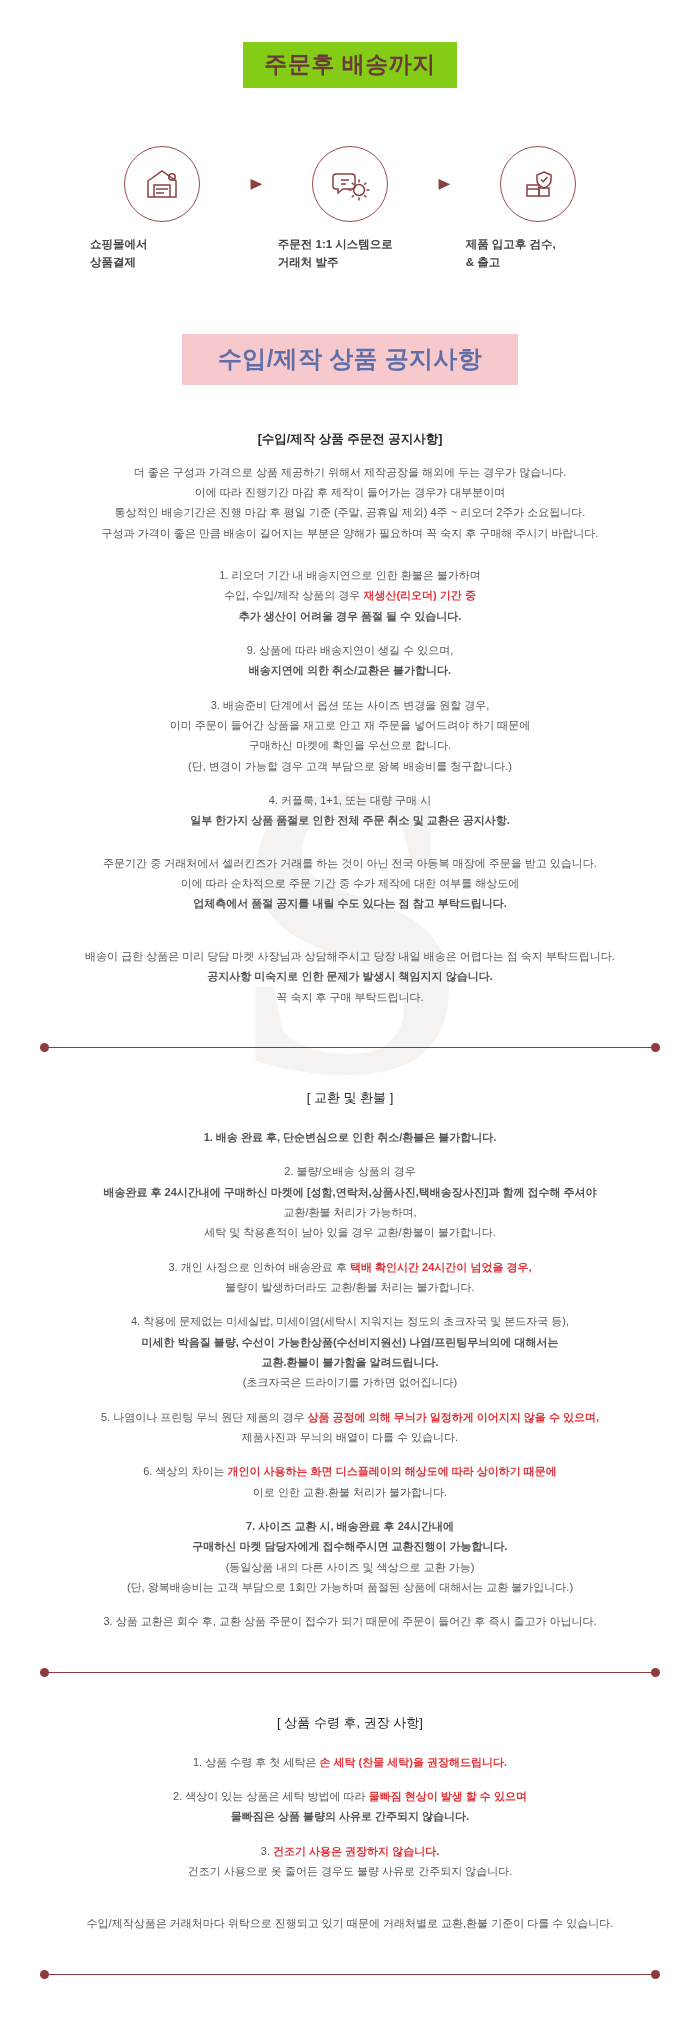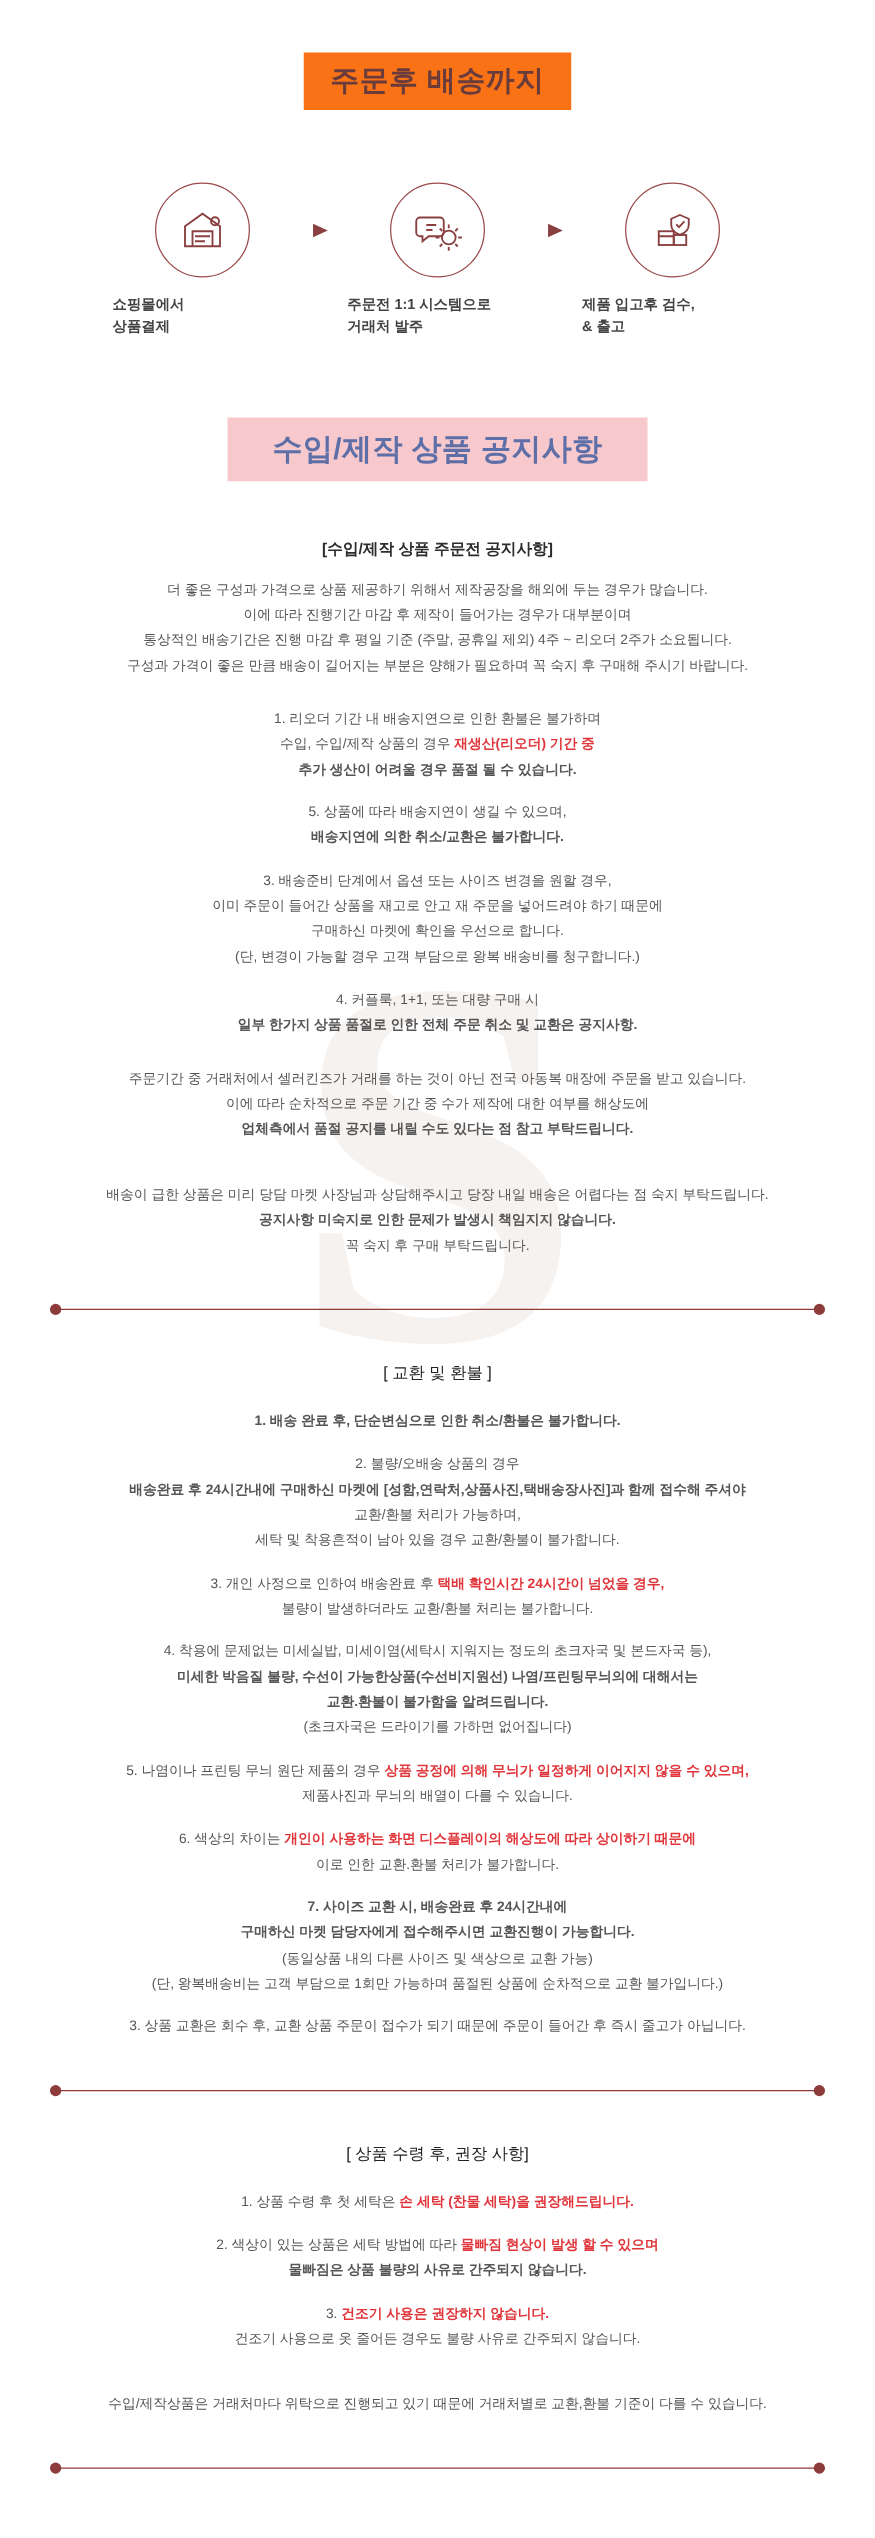--- a/index.html
+++ b/index.html
@@ -41,7 +41,7 @@
   .top-banner {
     margin: 42px auto 0;
     width: 214px;
-    background: #f97316;
+    background: #84cc16;
     text-align: center;
     padding: 7px 0 8px;
   }

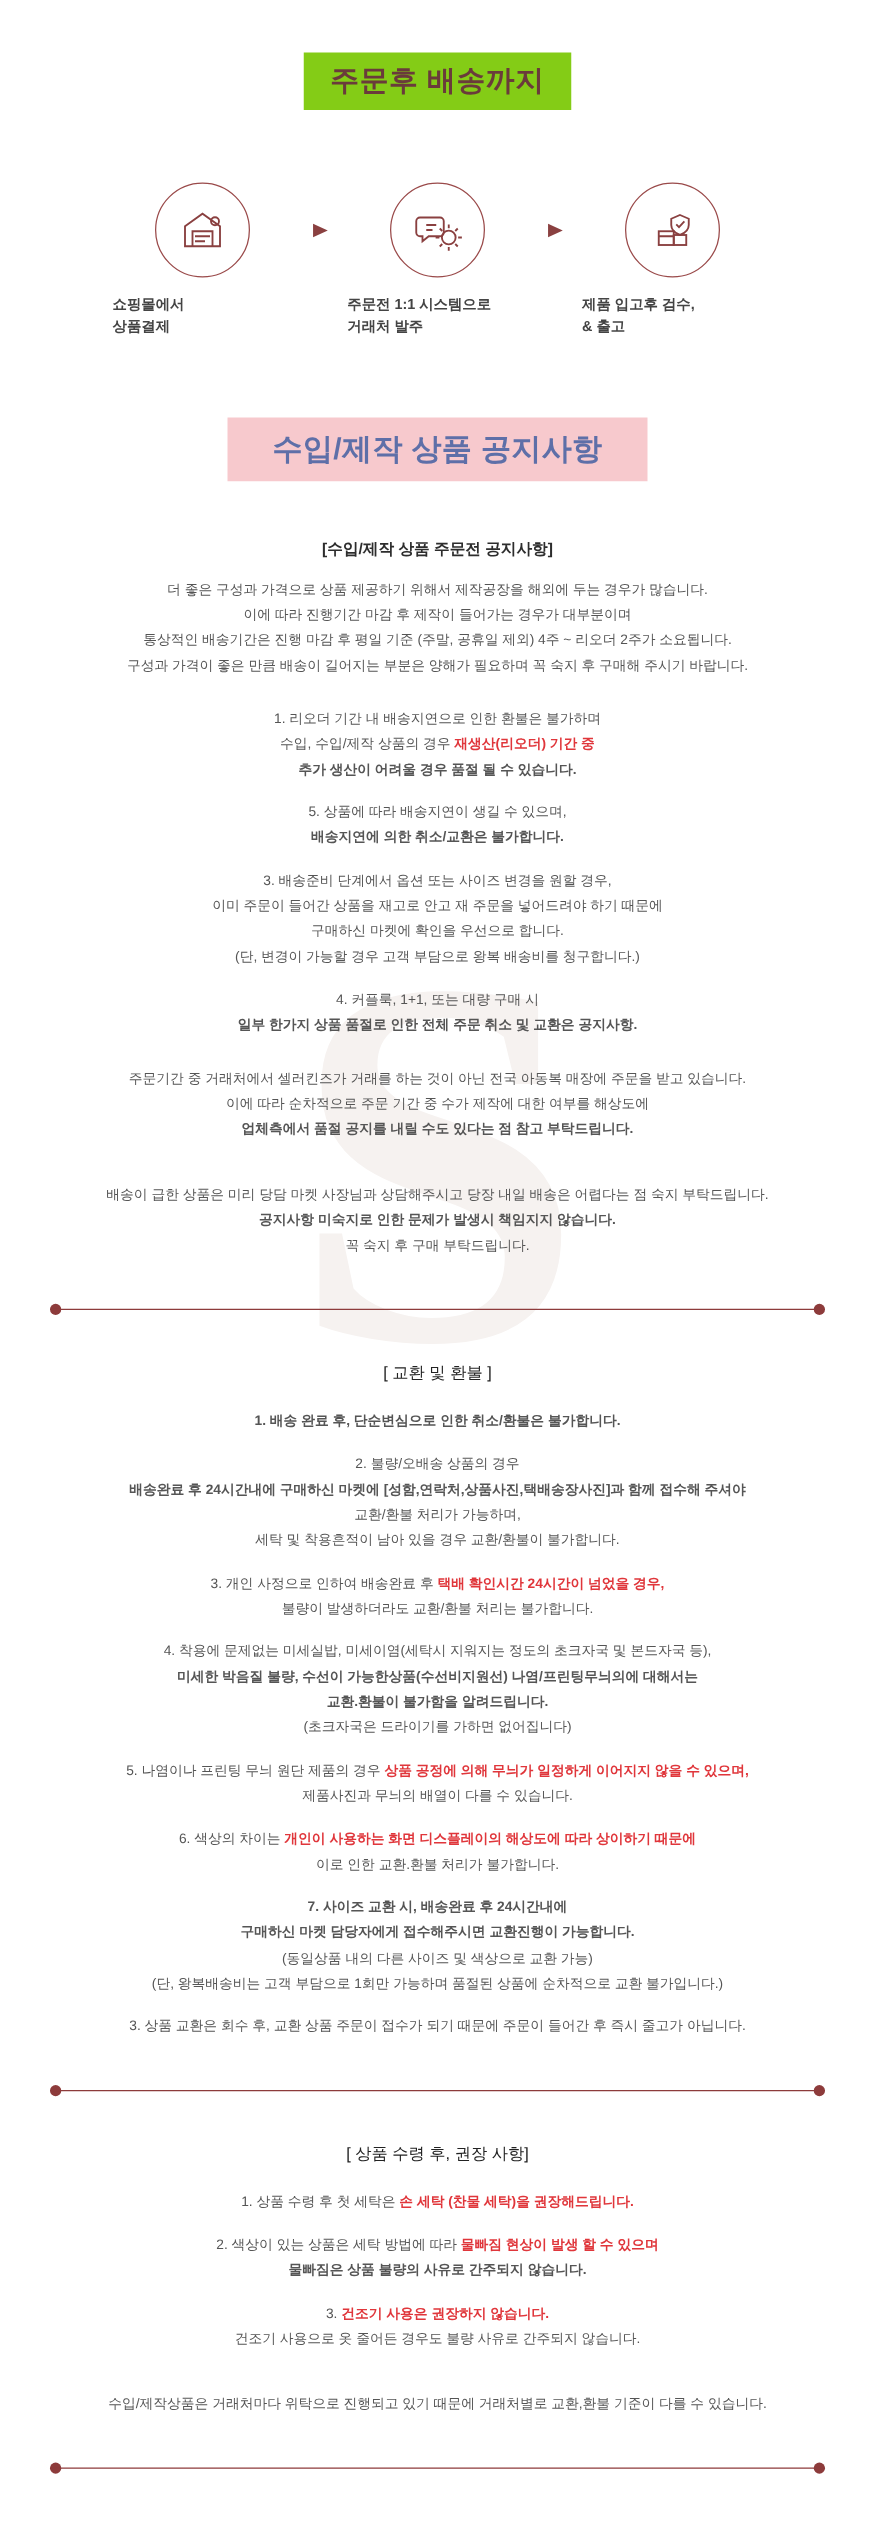--- a/index.html
+++ b/index.html
@@ -255,7 +255,7 @@
 
       <div class="gap-s"></div>
 
-      <p class="line">5. 상품에 따라 배송지연이 생길 수 있으며,</p>
+      <p class="line">9. 상품에 따라 배송지연이 생길 수 있으며,</p>
       <p class="line red">배송지연에 의한 취소/교환은 불가합니다.</p>
 
       <div class="gap-s"></div>

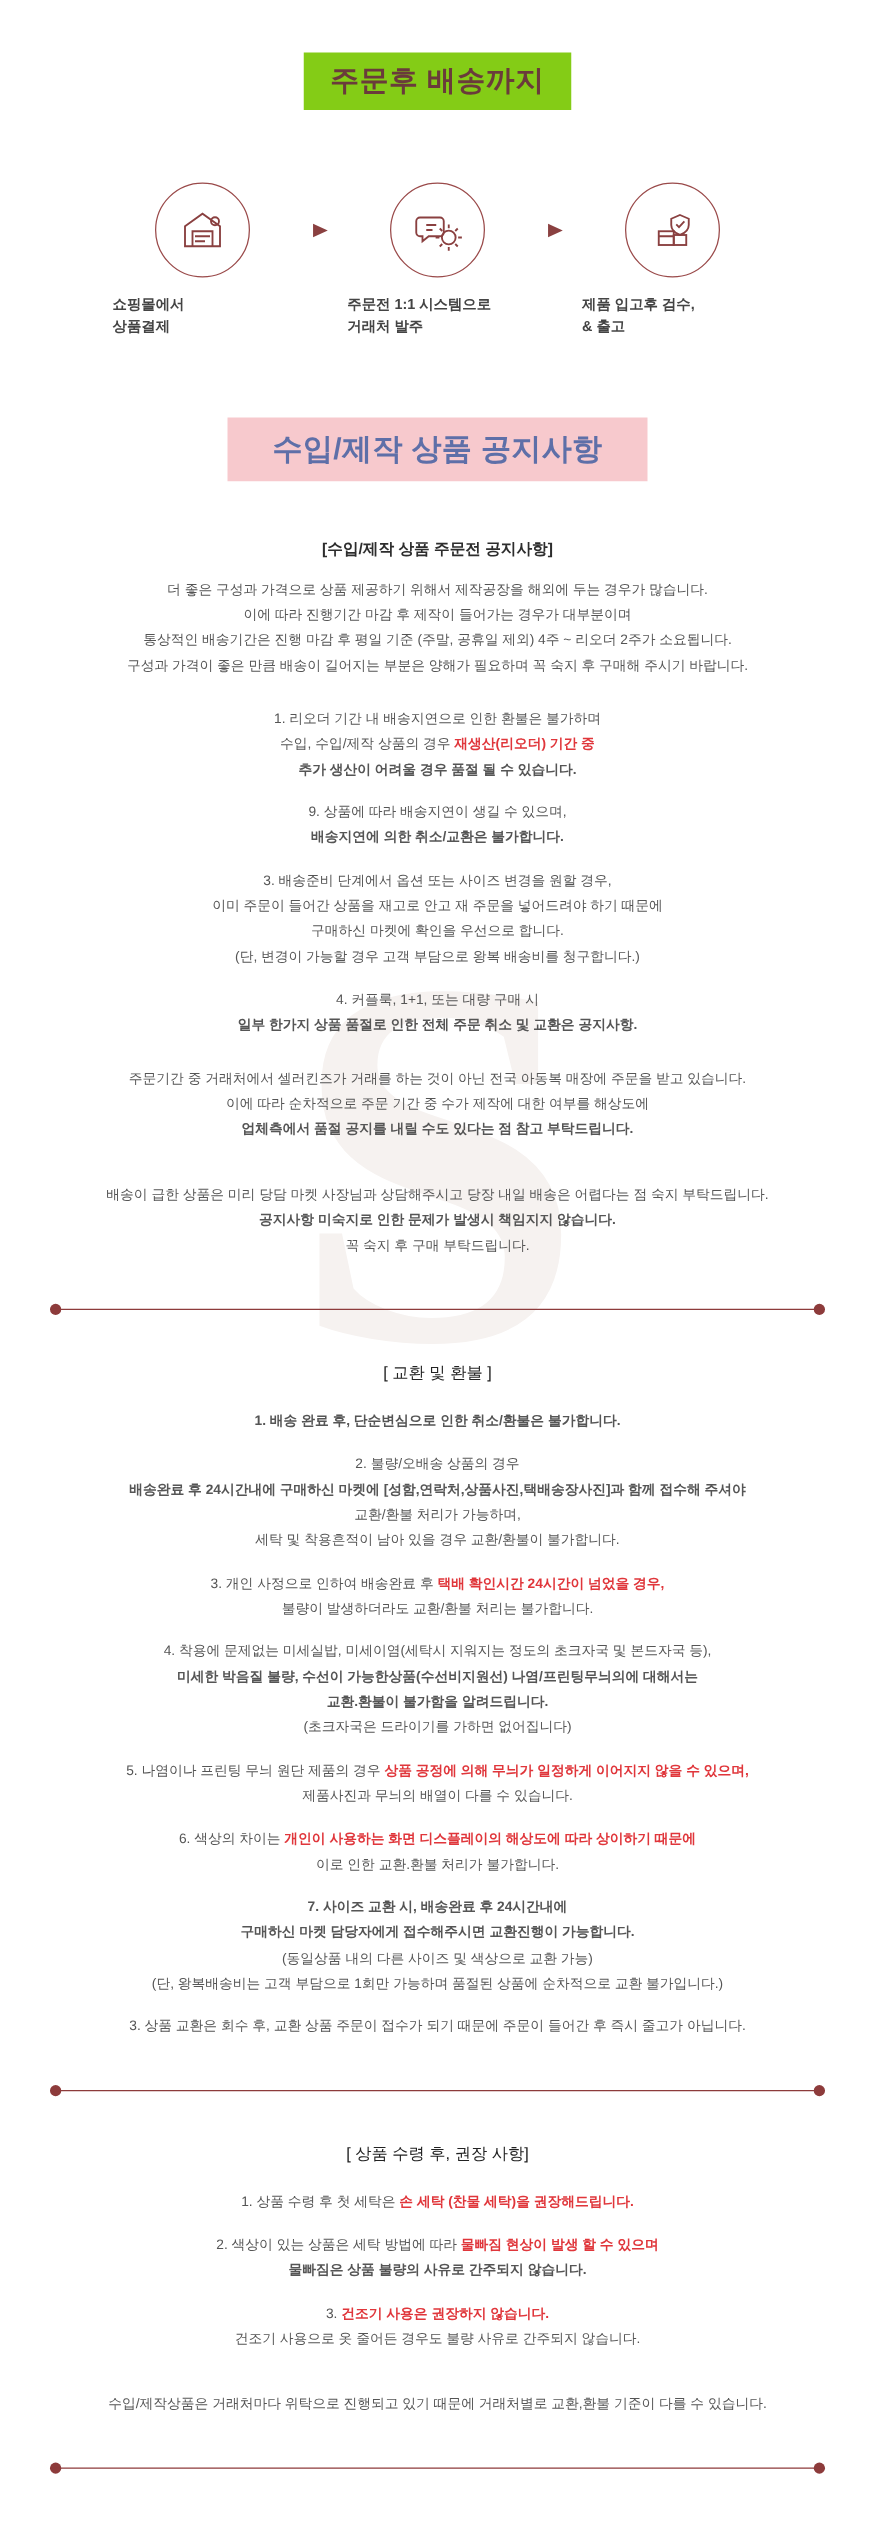--- a/index.html
+++ b/index.html
@@ -328,7 +328,7 @@
       <p class="line red">7. 사이즈 교환 시, 배송완료 후 24시간내에</p>
       <p class="line red">구매하신 마켓 담당자에게 접수해주시면 교환진행이 가능합니다.</p>
       <p class="line">(동일상품 내의 다른 사이즈 및 색상으로 교환 가능)</p>
-      <p class="line">(단, 왕복배송비는 고객 부담으로 1회만 가능하며 품절된 상품에 순차적으로 교환 불가입니다.)</p>
+      <p class="line">(단, 왕복배송비는 고객 부담으로 1회만 가능하며 품절된 상품에 대해서는 교환 불가입니다.)</p>
 
       <div class="gap-s"></div>
 

